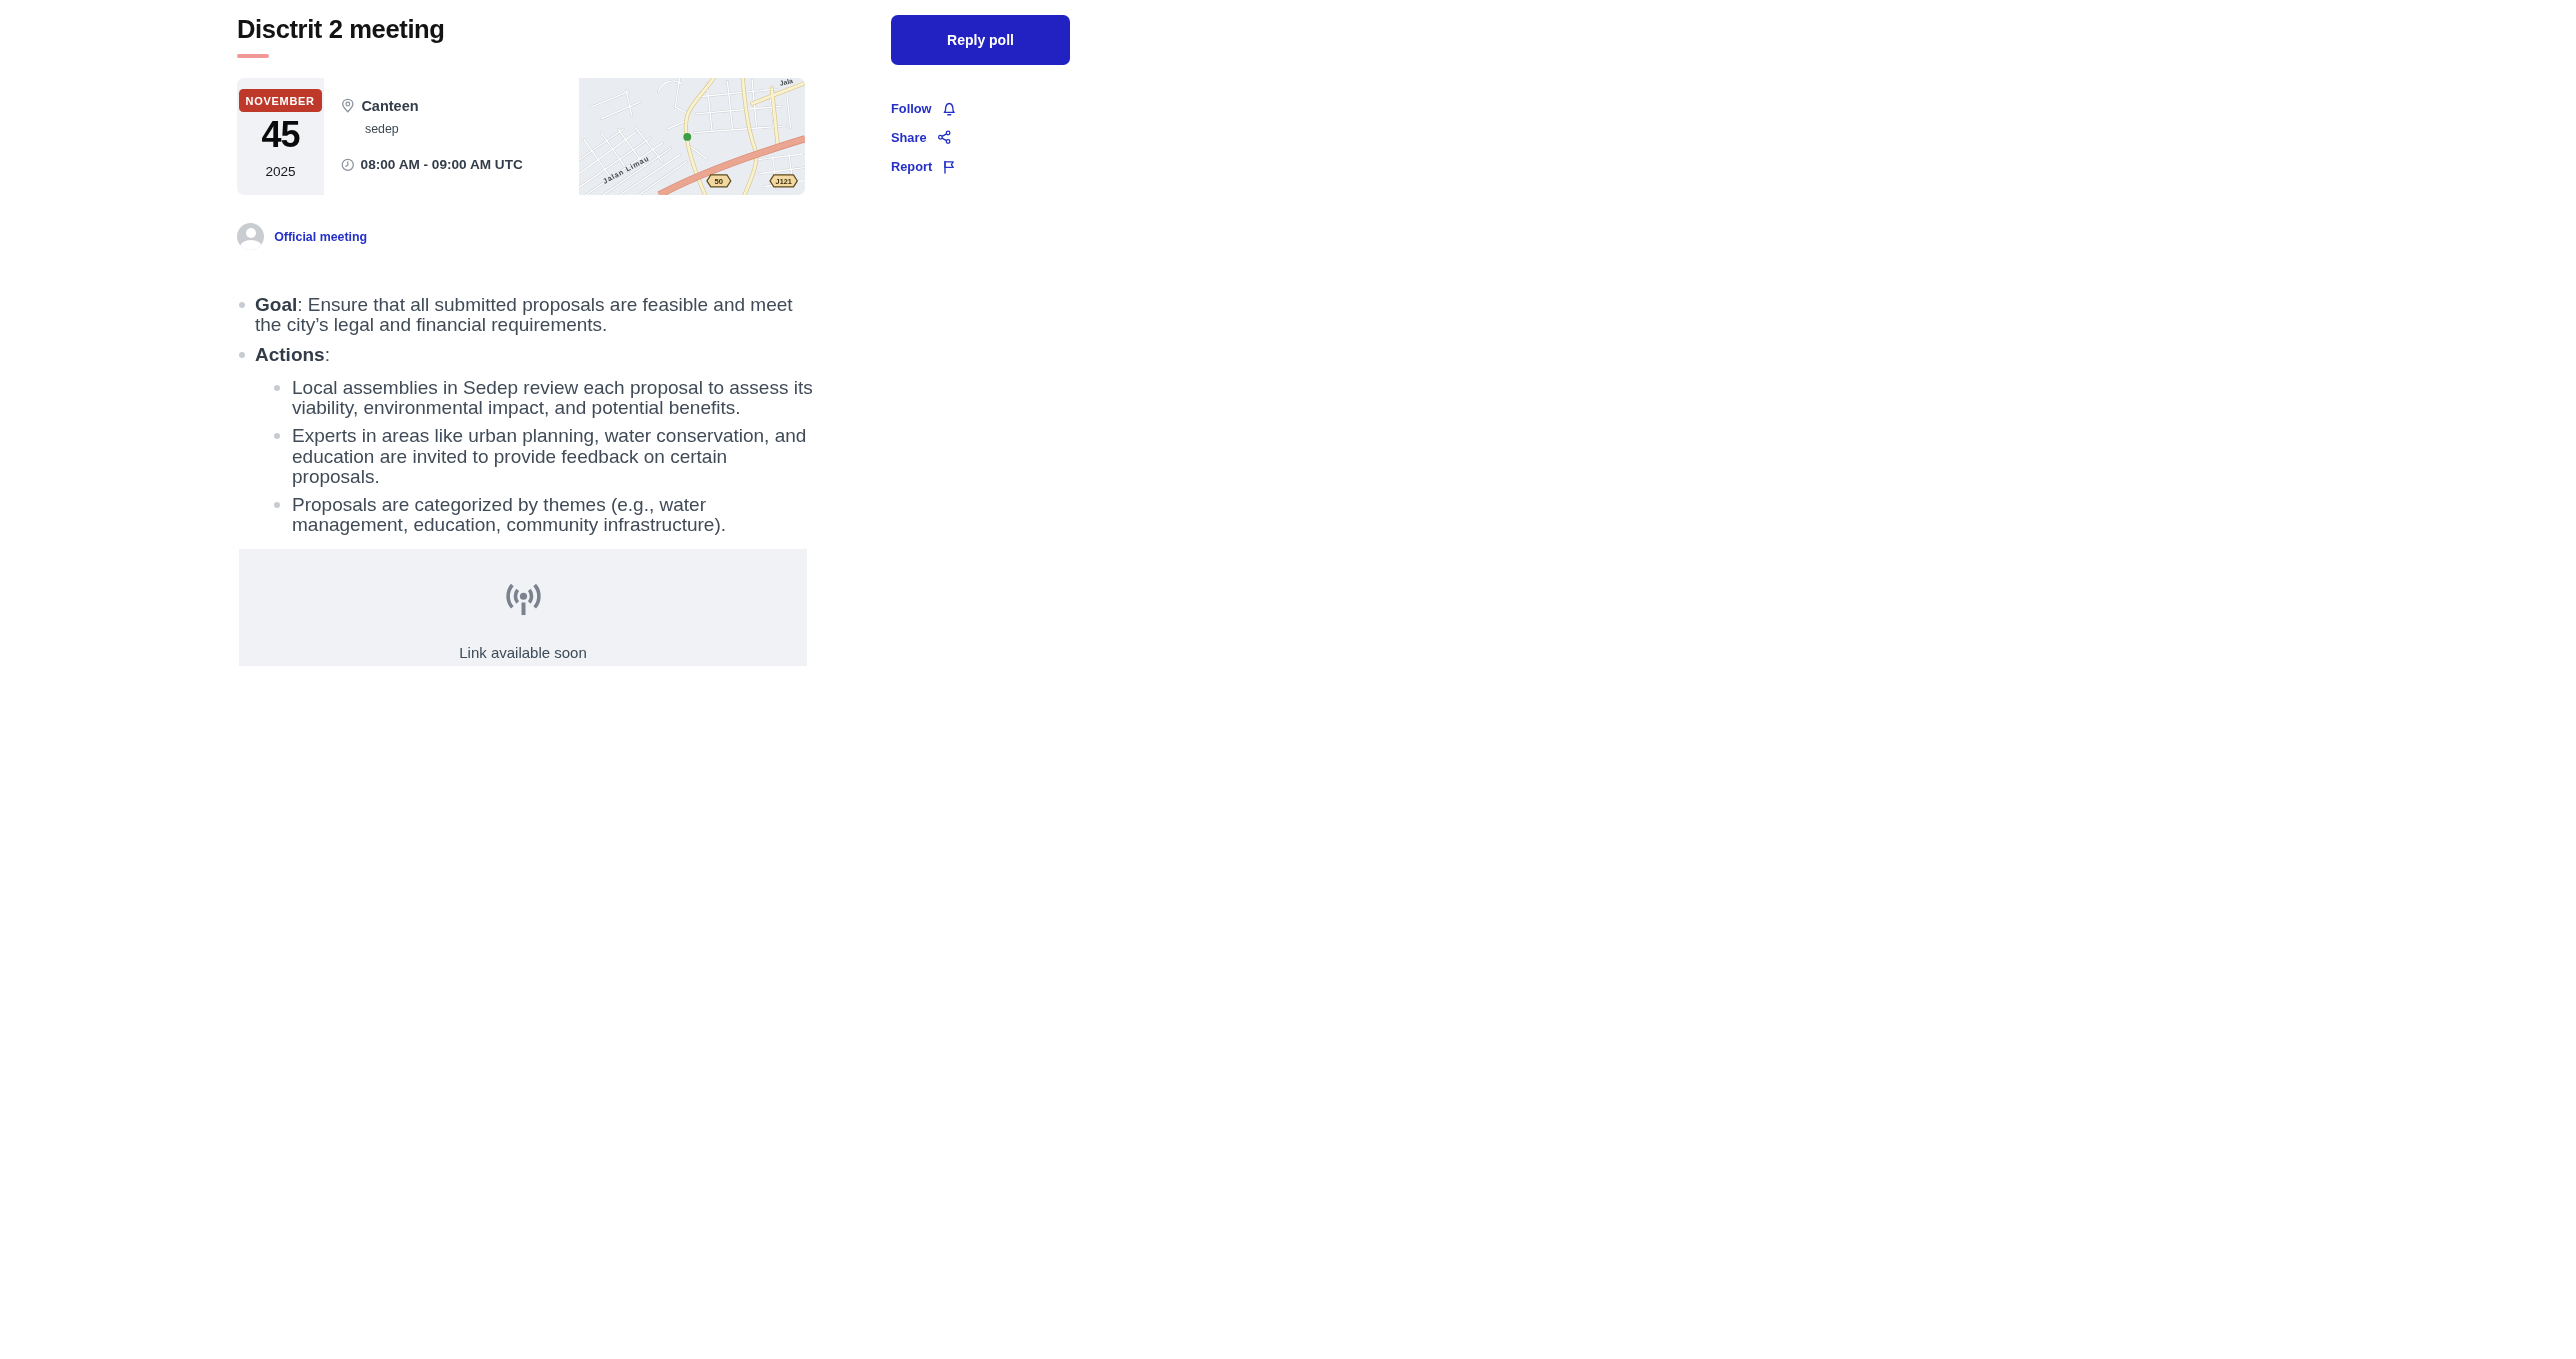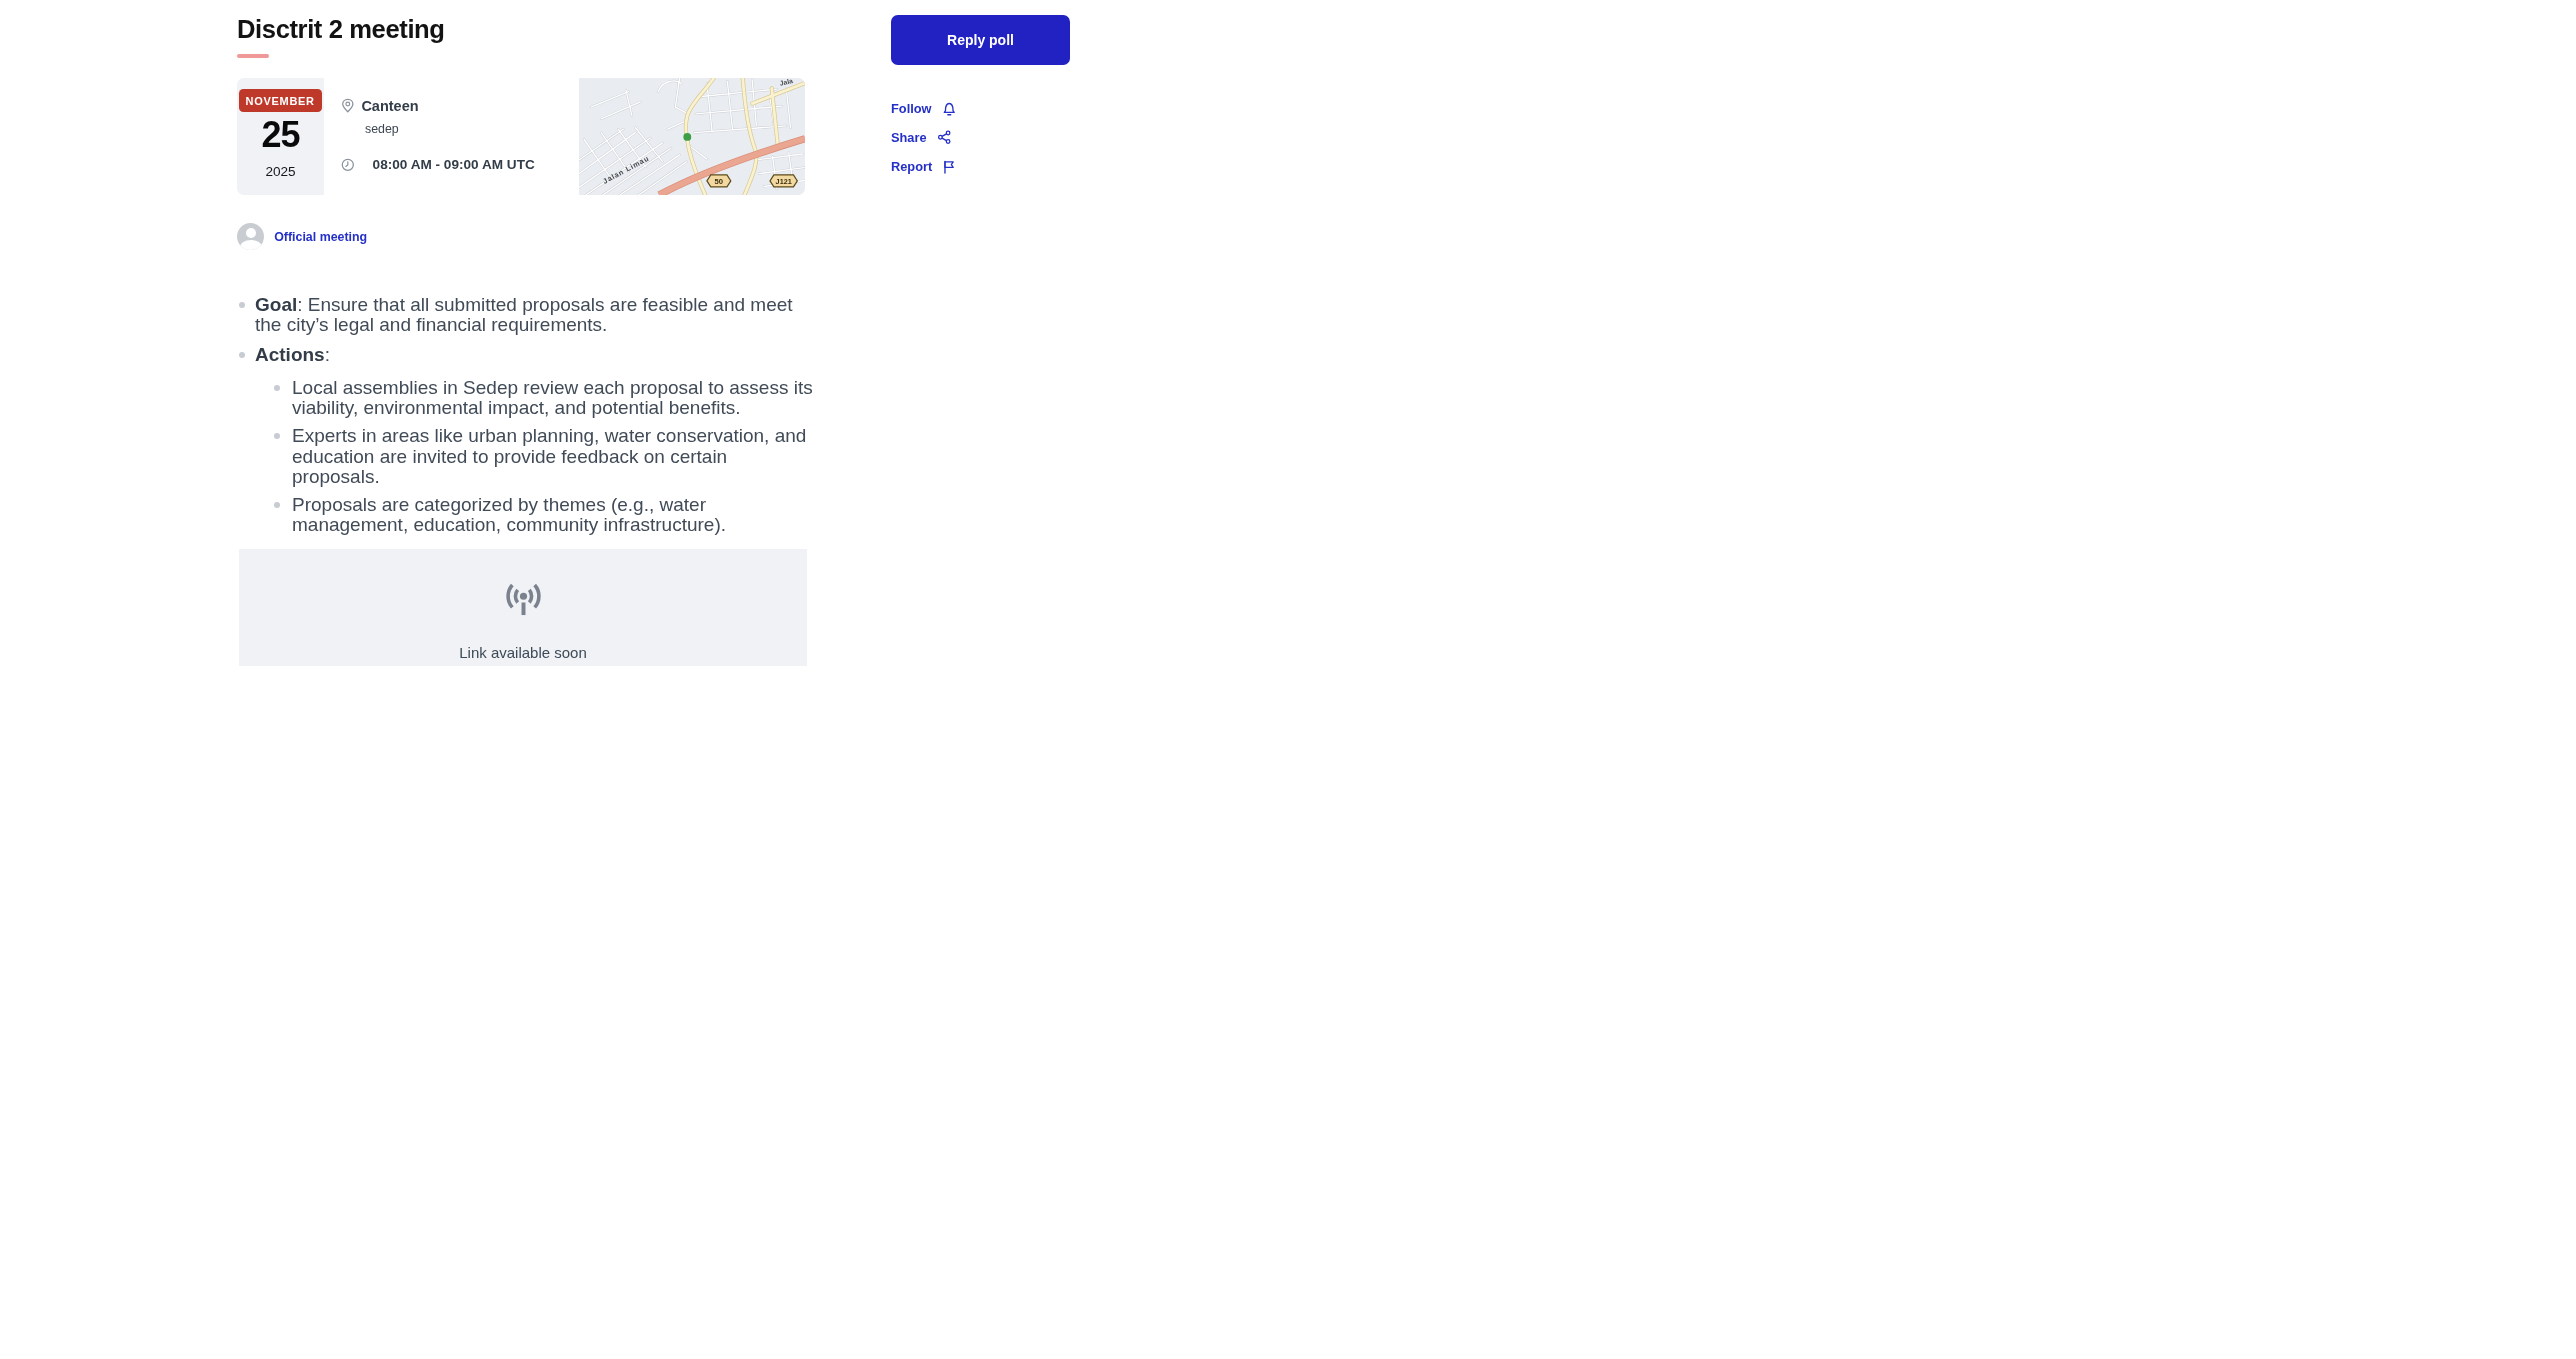--- a/index.html
+++ b/index.html
@@ -93,7 +93,7 @@
   <section class="event-card">
     <div class="date-col">
       <div class="month-banner">NOVEMBER</div>
-      <div class="day-number">25</div>
+      <div class="day-number">45</div>
       <div class="year-number">2025</div>
     </div>
     <div class="info-col">

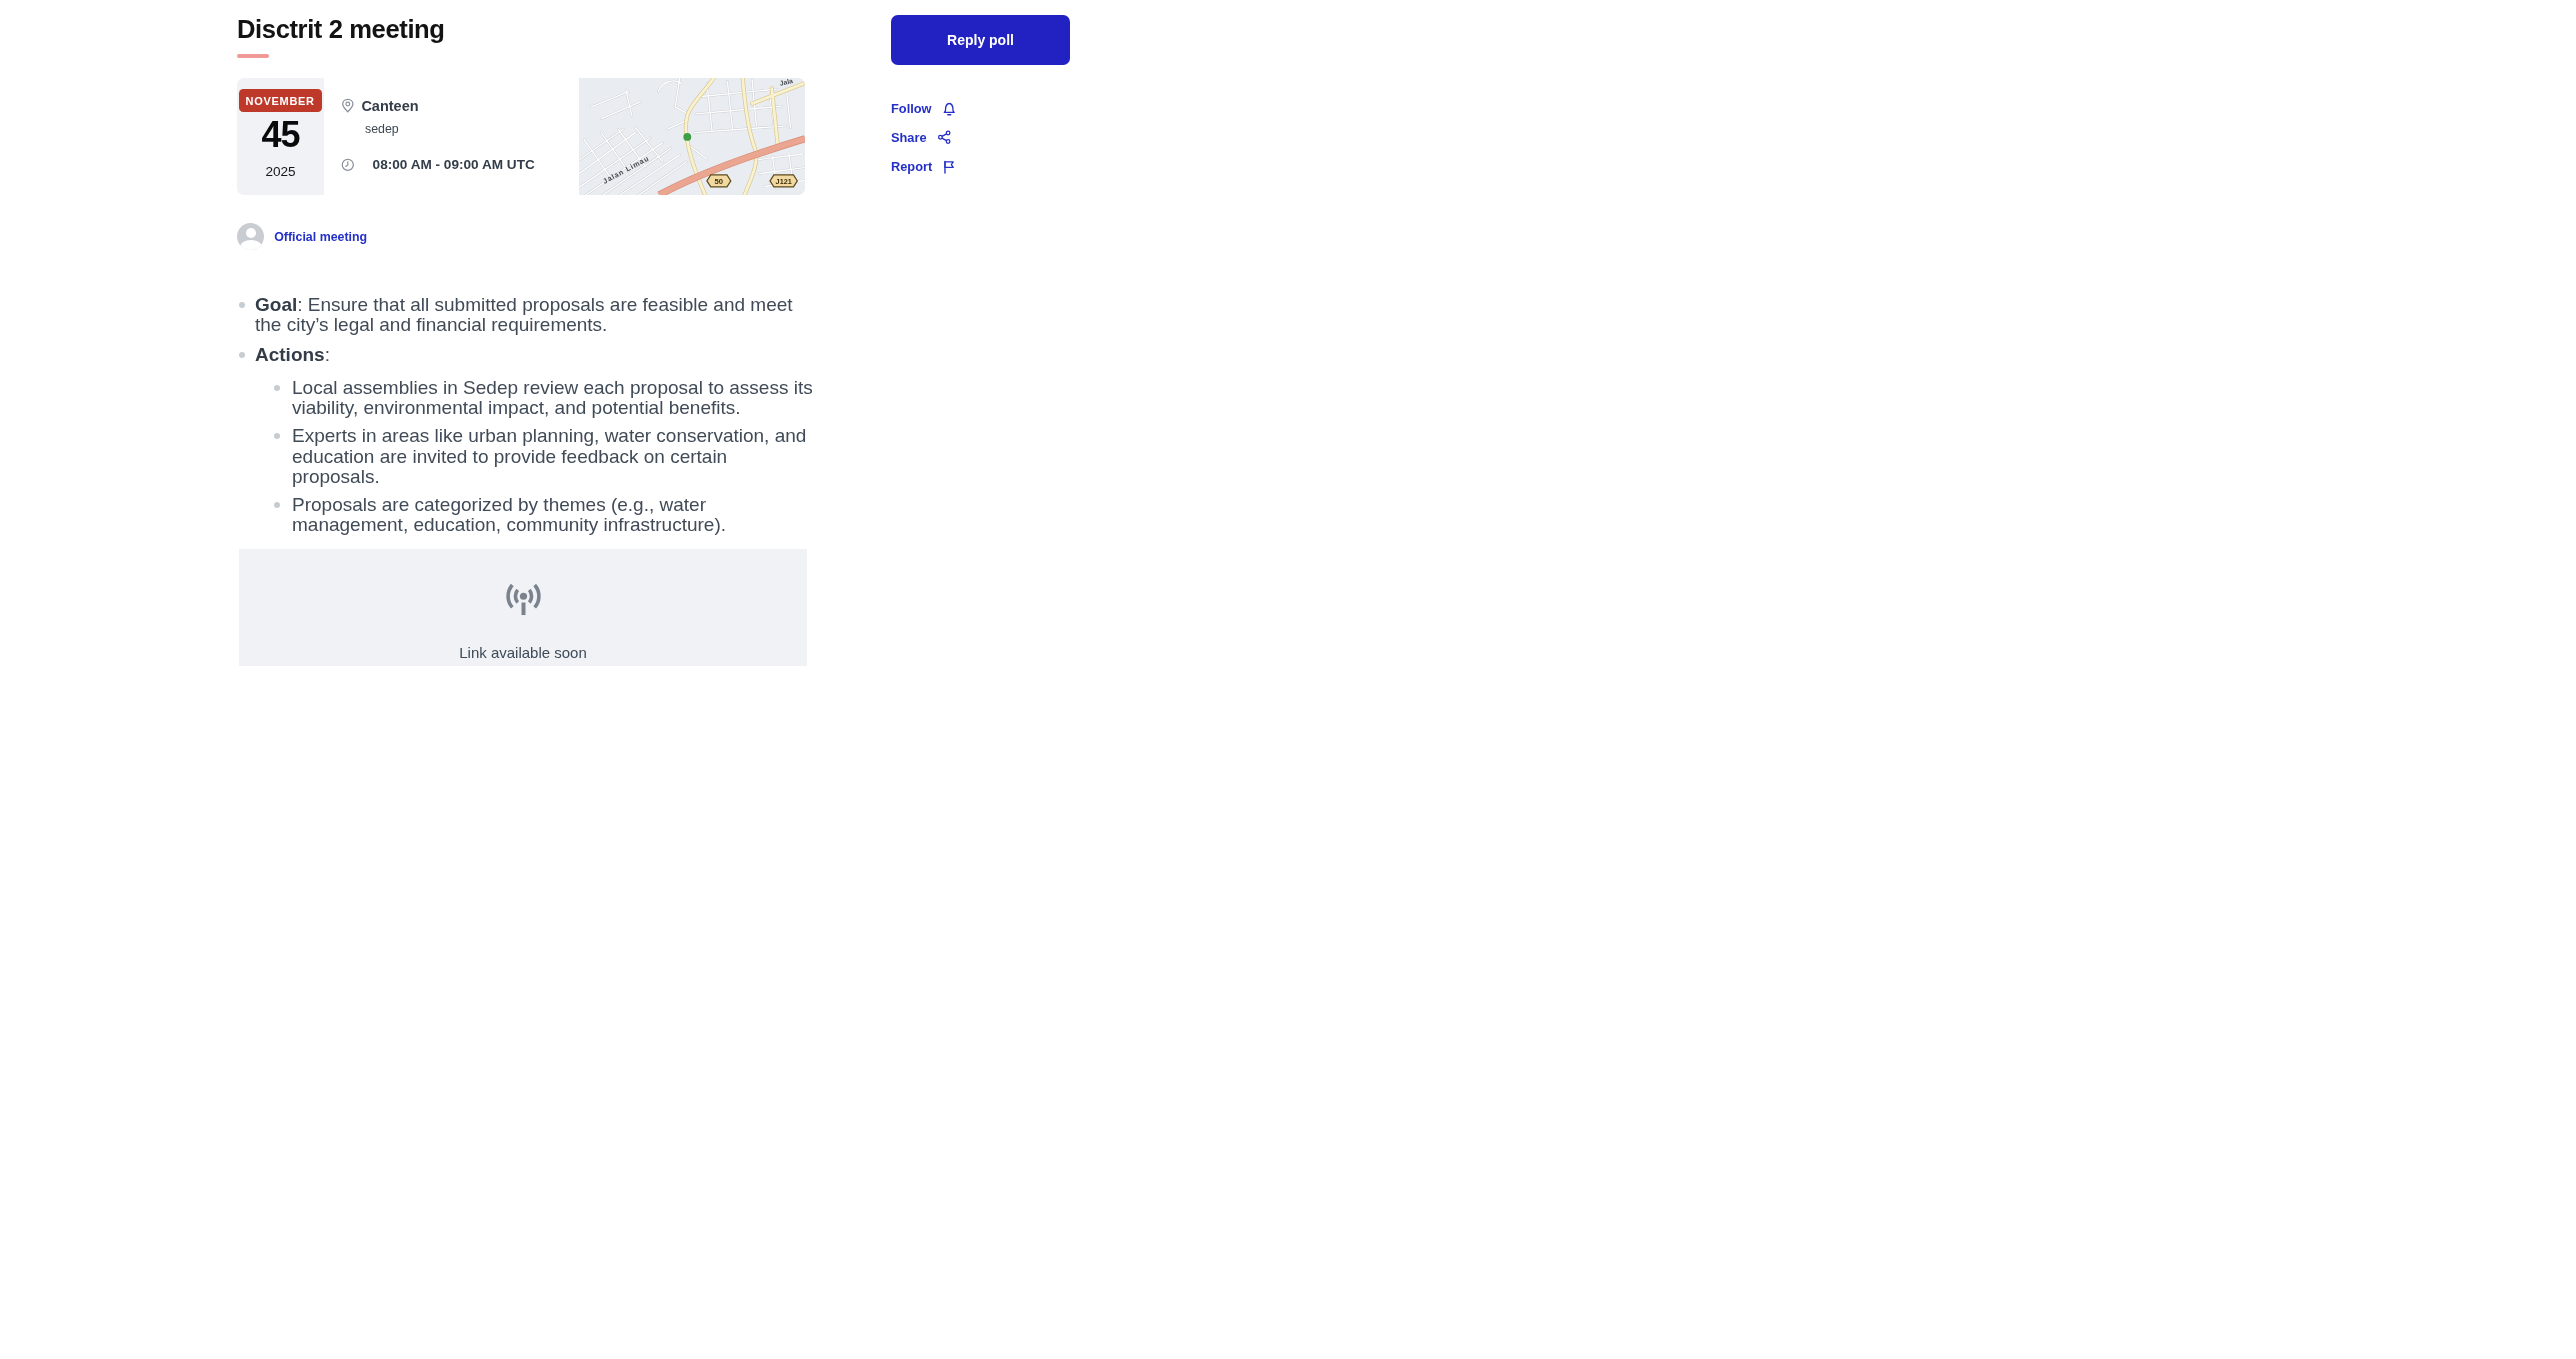--- a/index.html
+++ b/index.html
@@ -37,7 +37,7 @@
   .loc-row{position:absolute;left:17px;top:19.6px;display:flex;align-items:center;gap:6.8px;}
   .loc-name{font-size:14.5px;font-weight:700;color:#333d49;}
   .loc-sub{position:absolute;left:41px;top:44px;font-size:12.4px;color:#3d4752;}
-  .time-row{position:absolute;left:17px;top:79px;display:flex;align-items:center;gap:18px;}
+  .time-row{position:absolute;left:17px;top:79px;display:flex;align-items:center;gap:6px;}
   .time-text{font-size:13.6px;font-weight:700;color:#333d49;}
   .map-wrap{position:absolute;left:342px;top:0;width:226px;height:117px;
     border-radius:0 6.8px 6.8px 0;overflow:hidden;cursor:pointer;}

